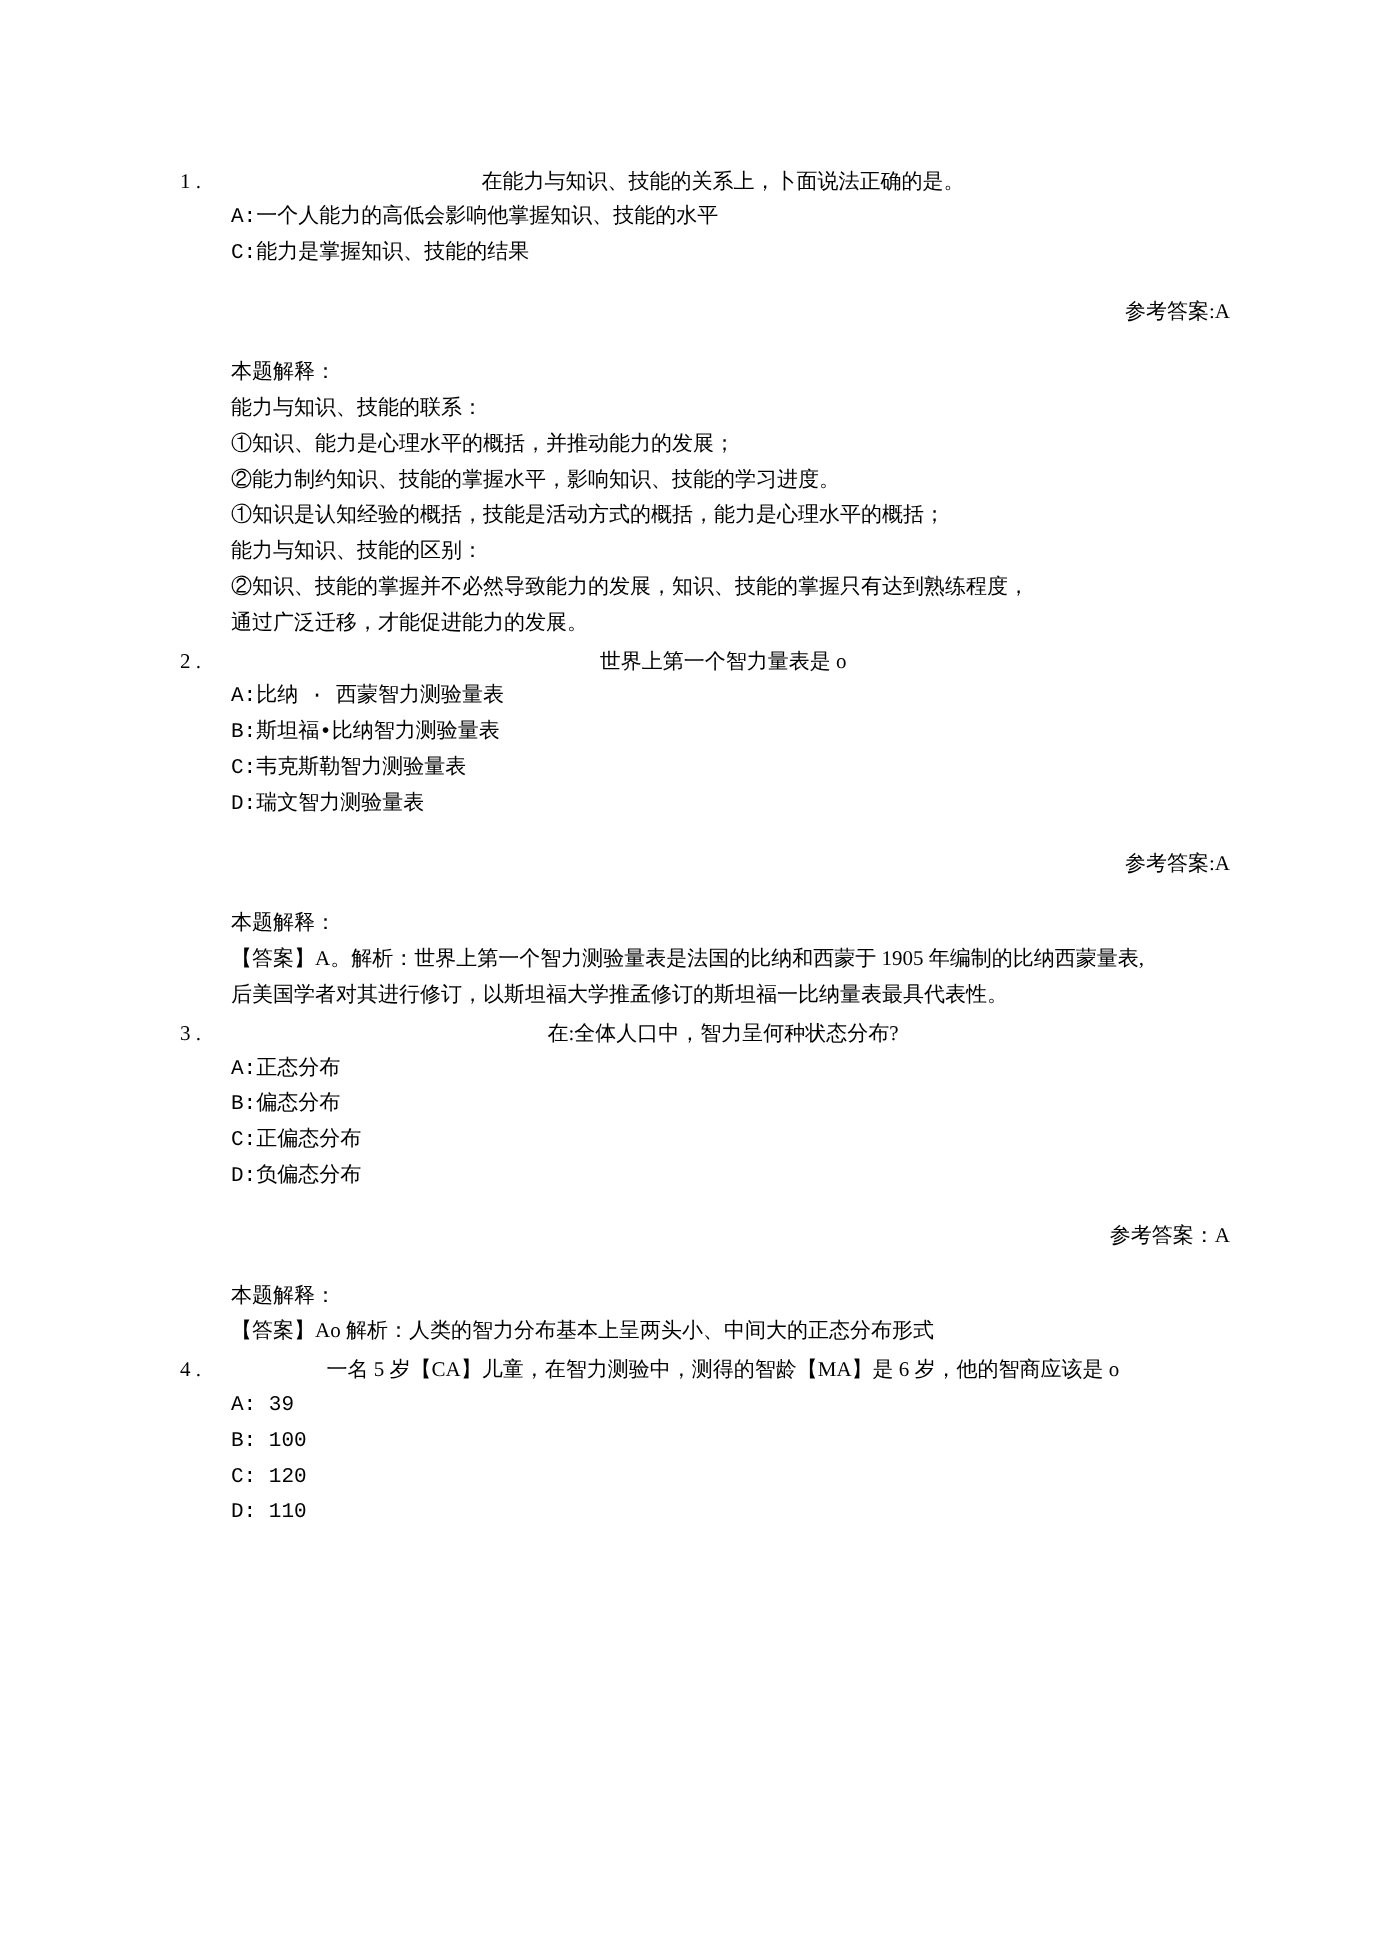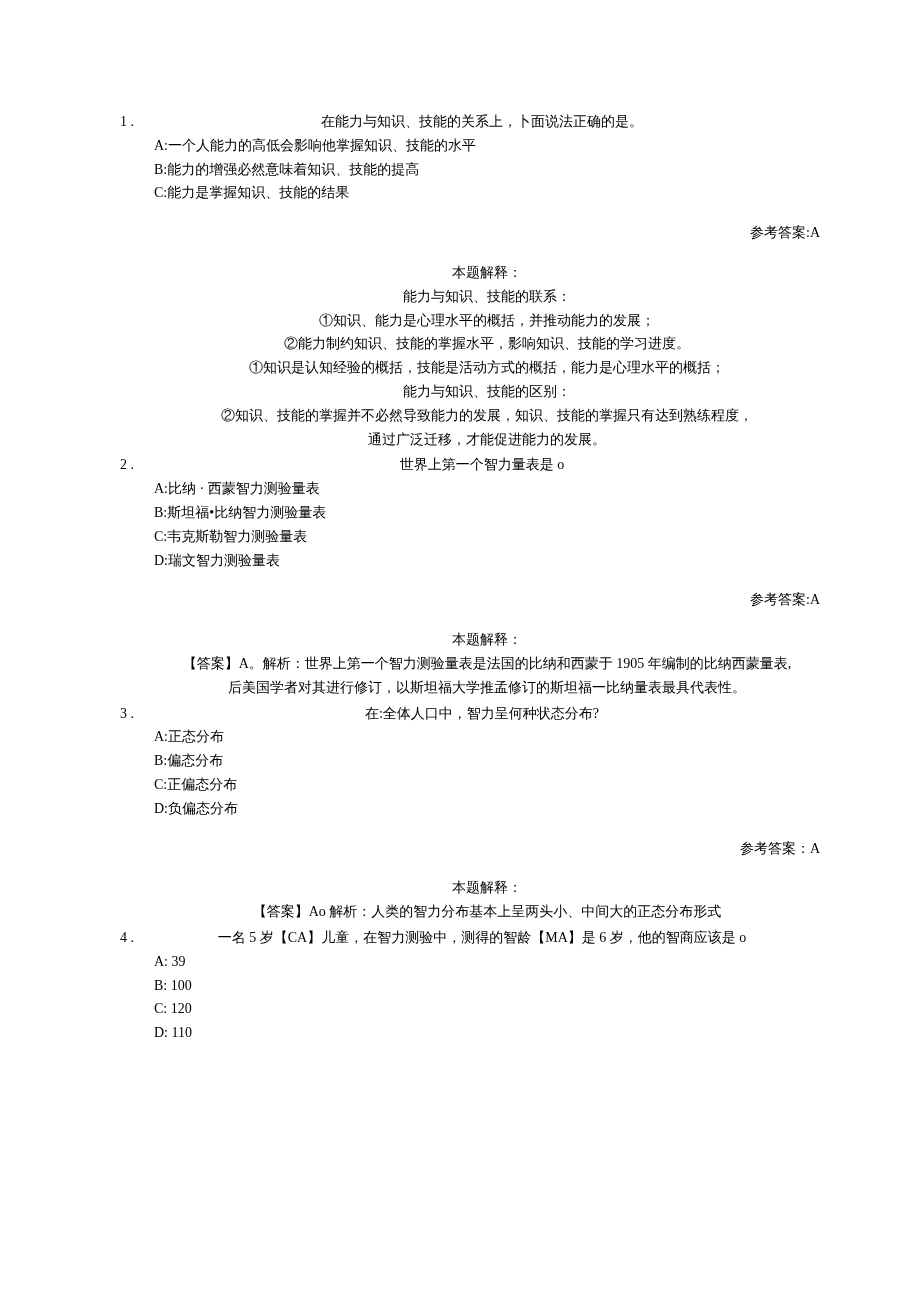--- a/index.html
+++ b/index.html
@@ -30,6 +30,7 @@
   }
   .options {
     padding-left: 34px;
+    font-family: Liberation Mono, monospace;
   }
   .option-line {
     display: block;

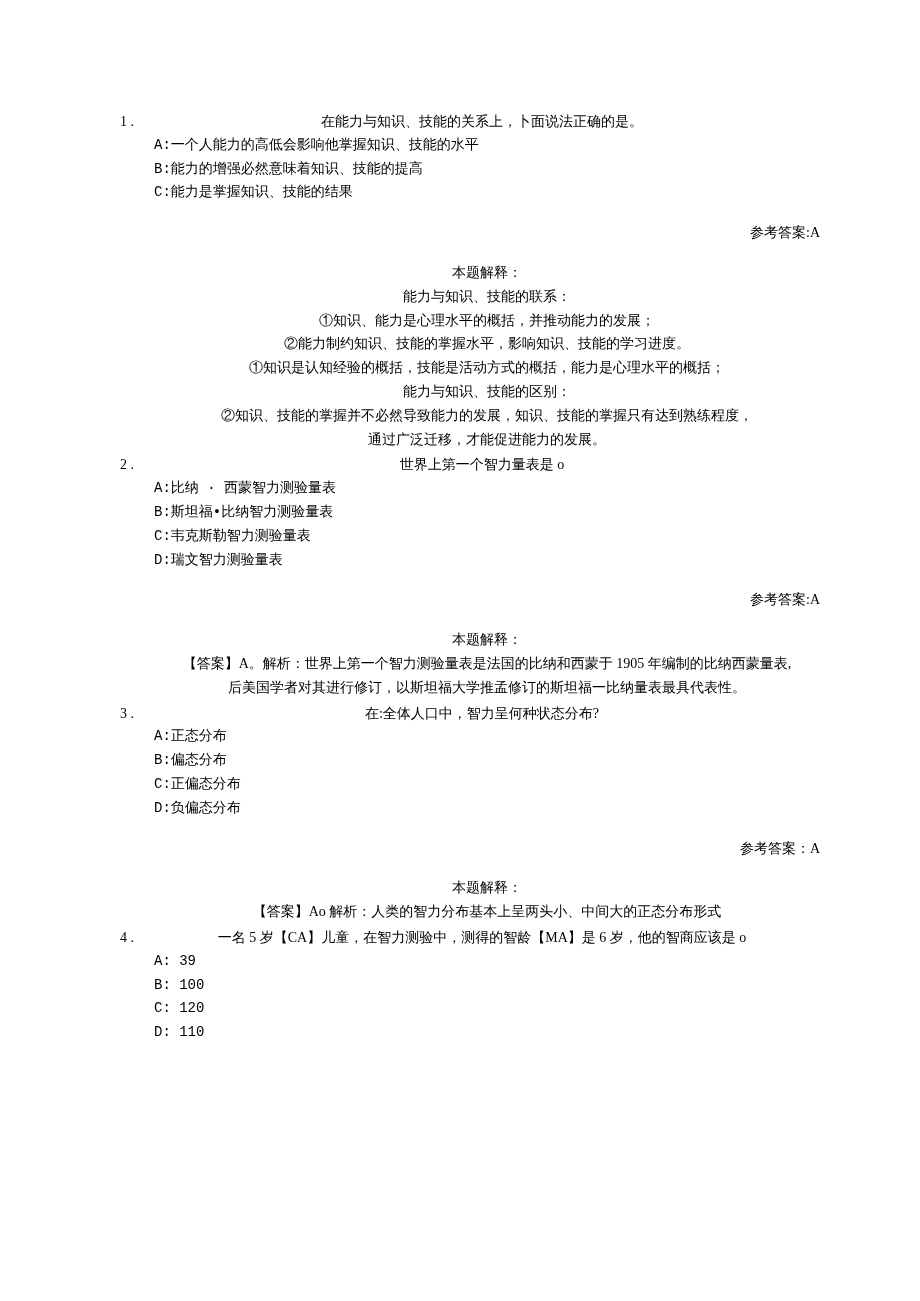--- a/index.html
+++ b/index.html
@@ -60,7 +60,6 @@
   </div>
   <div class="options">
     <span class="option-line">A:一个人能力的高低会影响他掌握知识、技能的水平</span>
-    <span class="option-line">B:能力的增强必然意味着知识、技能的提高</span>
     <span class="option-line">C:能力是掌握知识、技能的结果</span>
   </div>
   <div class="ref-answer">参考答案:A</div>

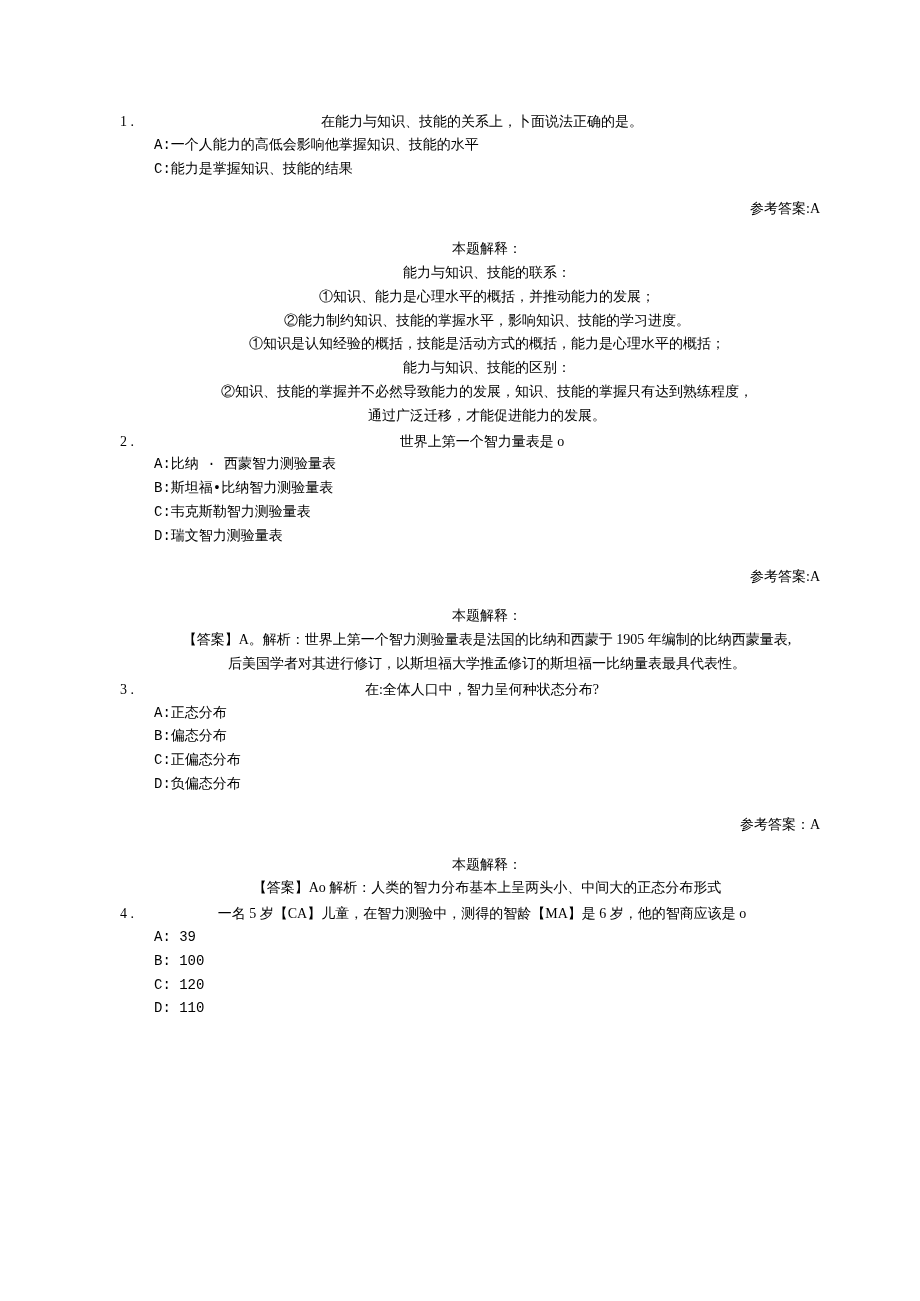--- a/index.html
+++ b/index.html
@@ -47,7 +47,6 @@
   }
   .explain .line {
     display: block;
-    text-align: center;
   }
 </style>
 </head>

